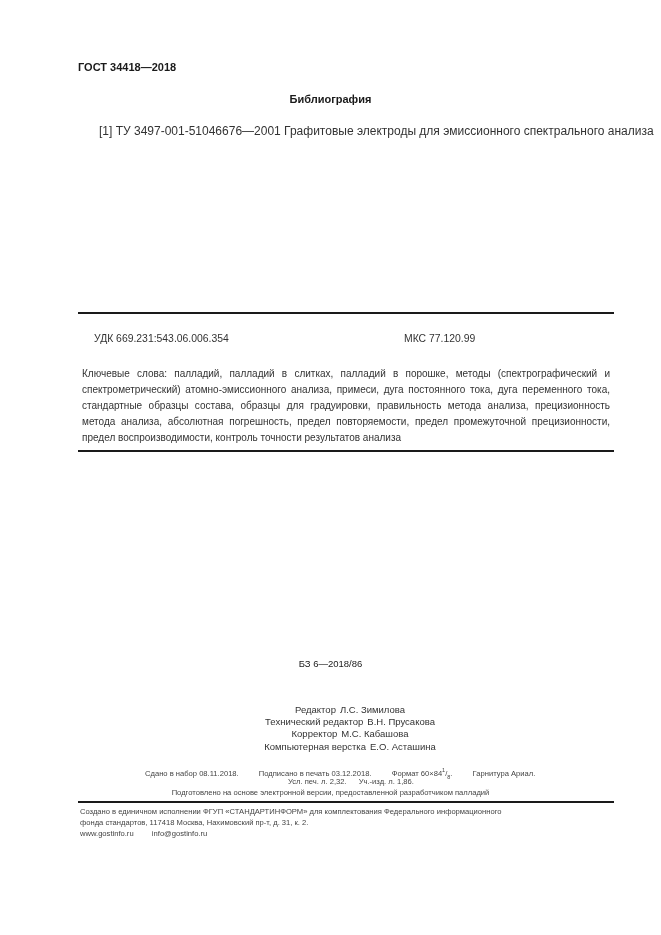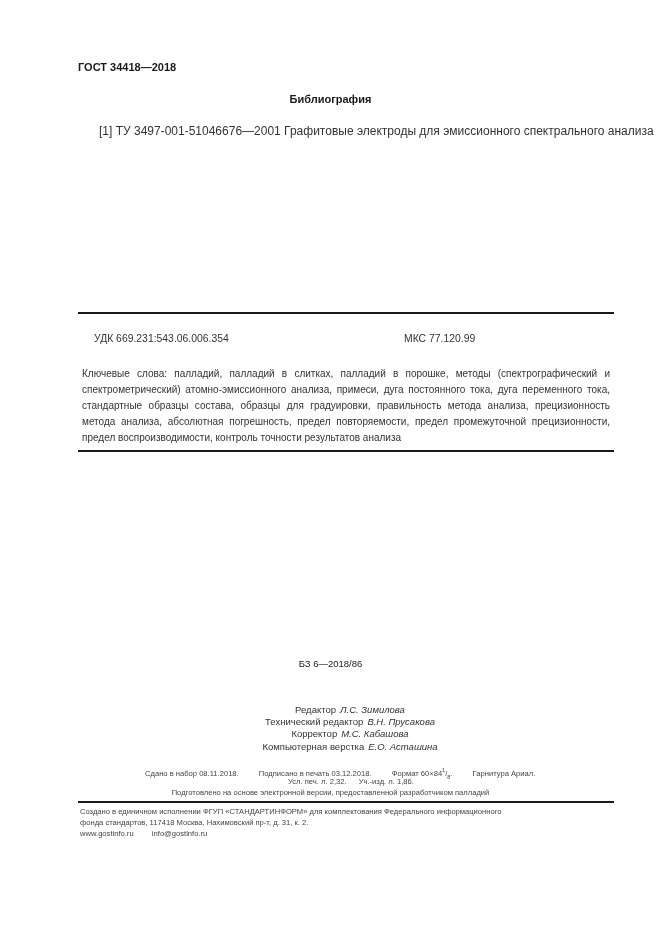--- a/index.html
+++ b/index.html
@@ -17,7 +17,7 @@
   .bz { left:0; width:661px; top:658px; text-align:center; font-size:9.5px; font-weight:normal; color:#1a1a1a; }
   .credits { position:absolute; left:230px; top:704px; width:240px; font-size:9.5px; line-height:12.2px; color:#333; }
   .credit-row { text-align:center; white-space:nowrap; }
-  .credit-row .nm { font-style:italic; margin-left:4px; }
+  .credit-row .nm { margin-left:4px; }
   .print-info { position:absolute; left:0; width:661px; top:765px; font-size:7.6px; line-height:11px; color:#444; }
   .print-info .row { position:absolute; white-space:nowrap; }
   .print-info span.gap { display:inline-block; width:18px; }

